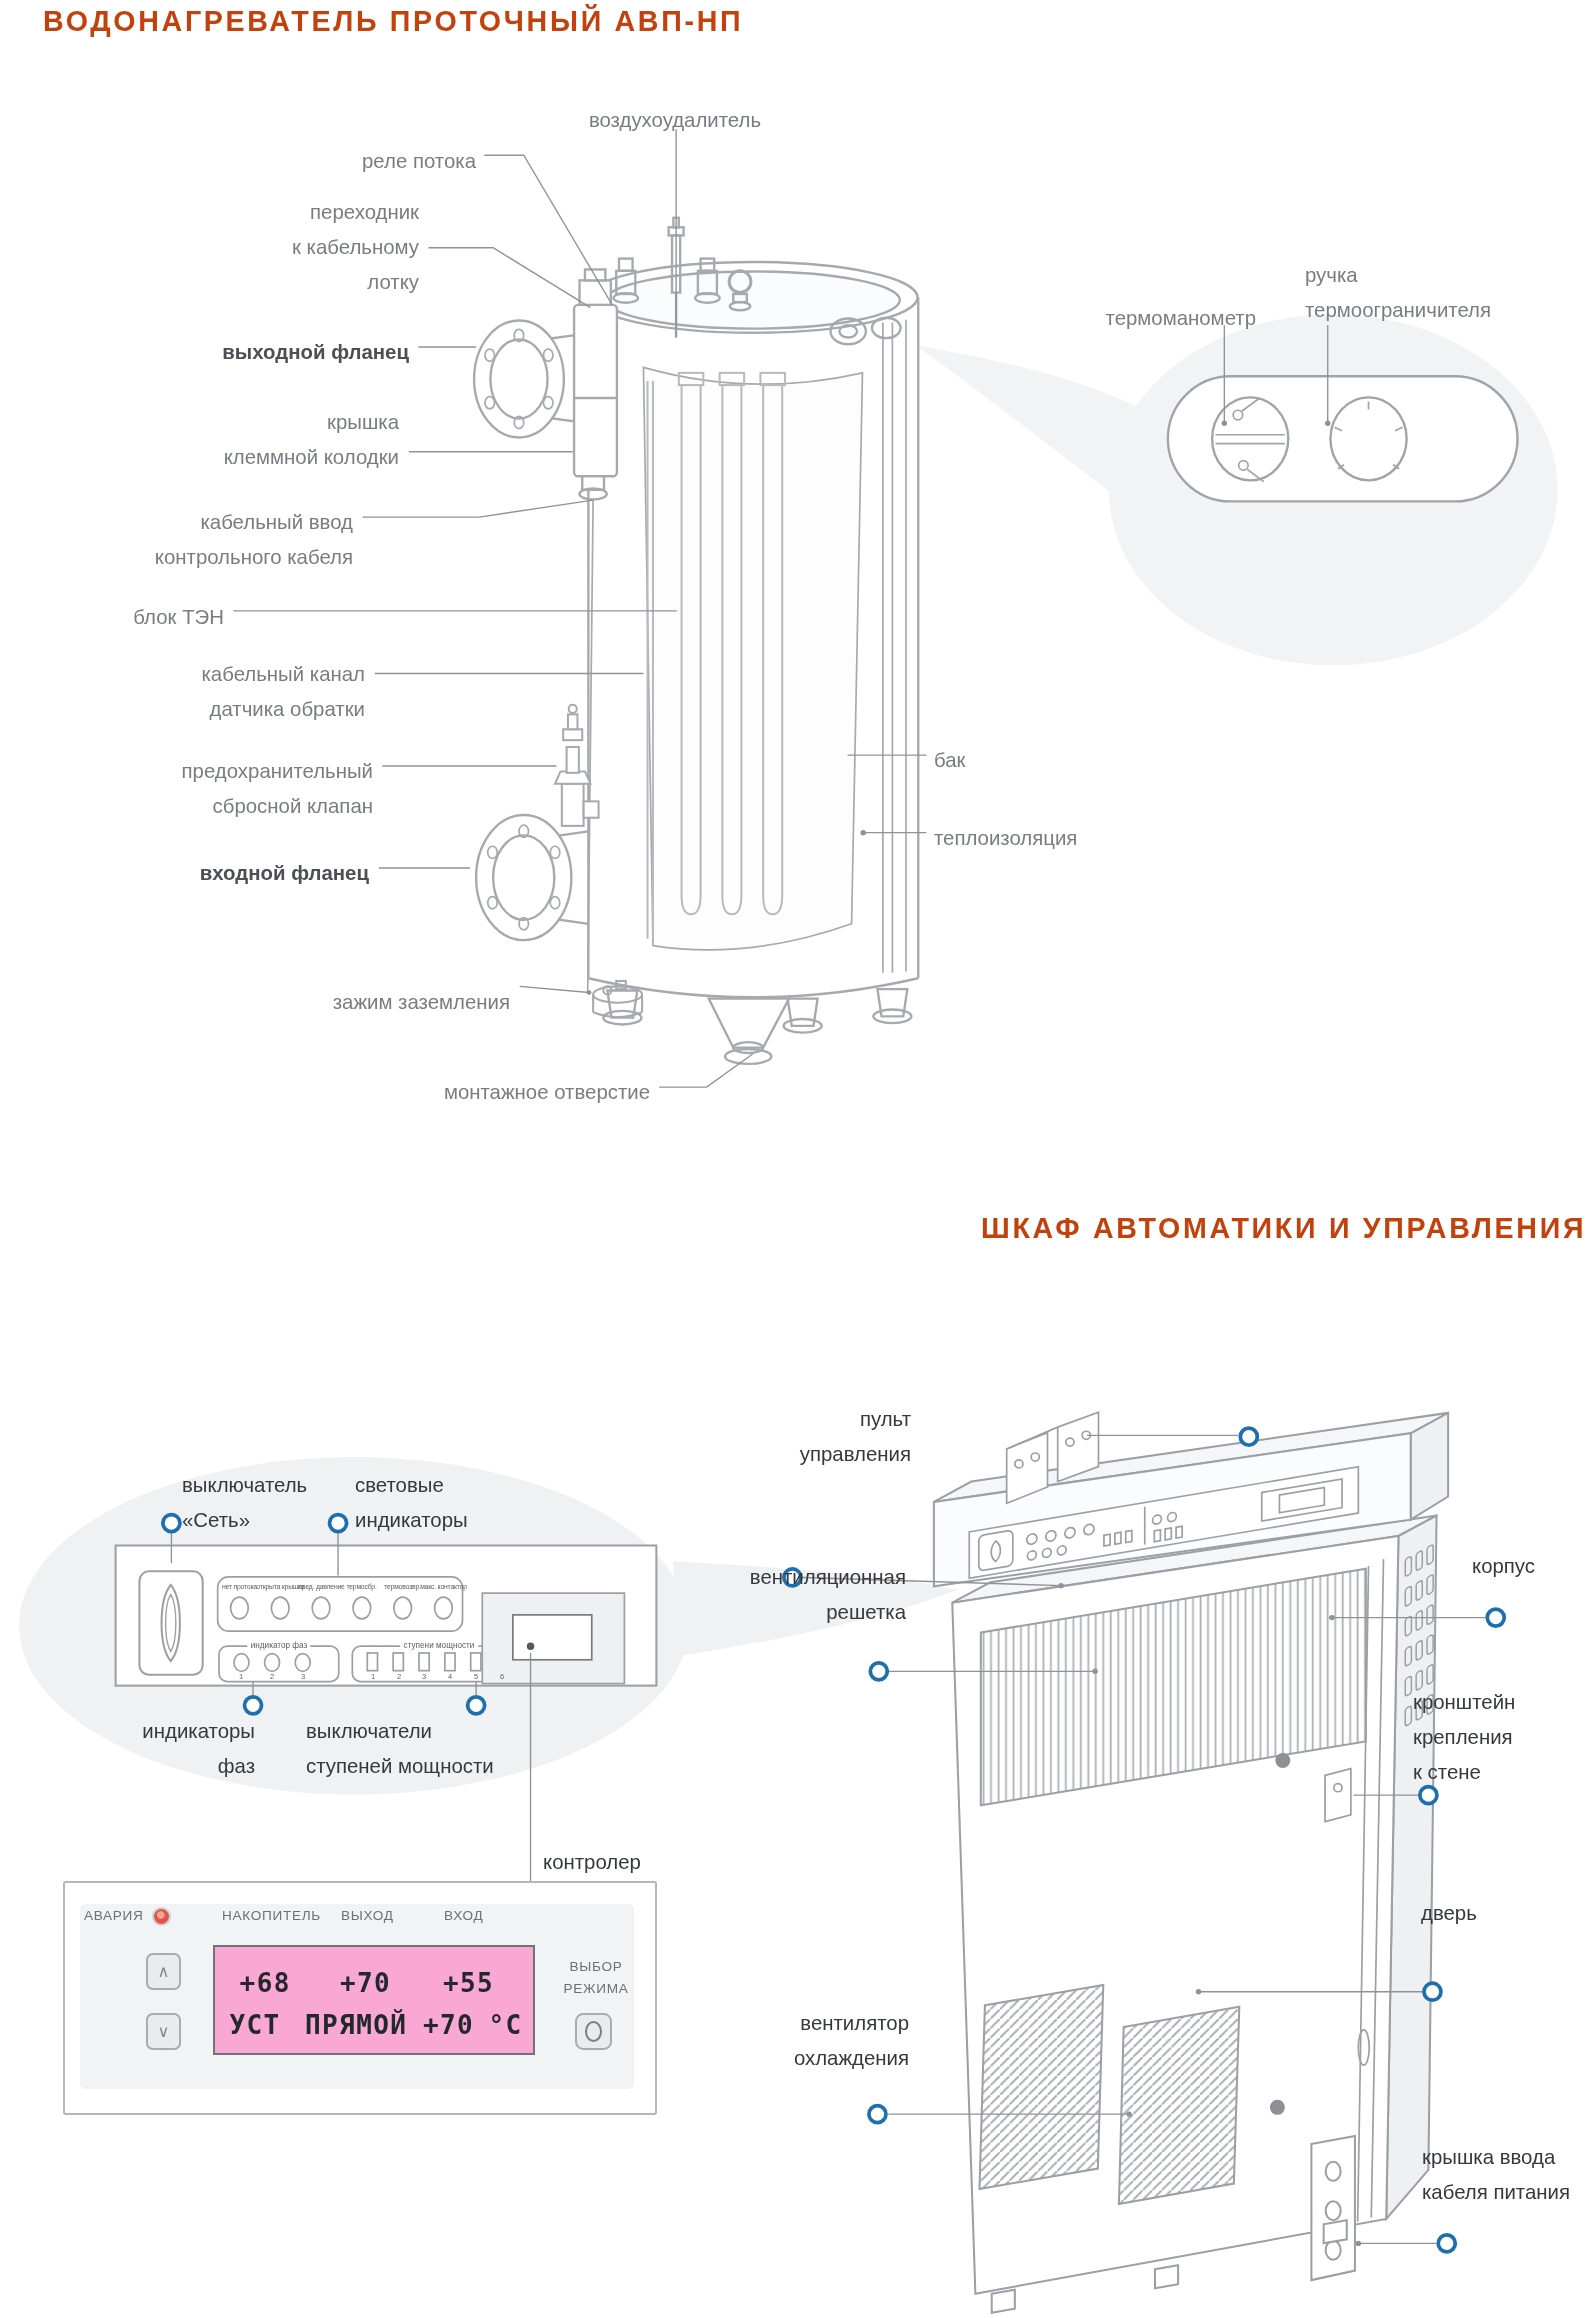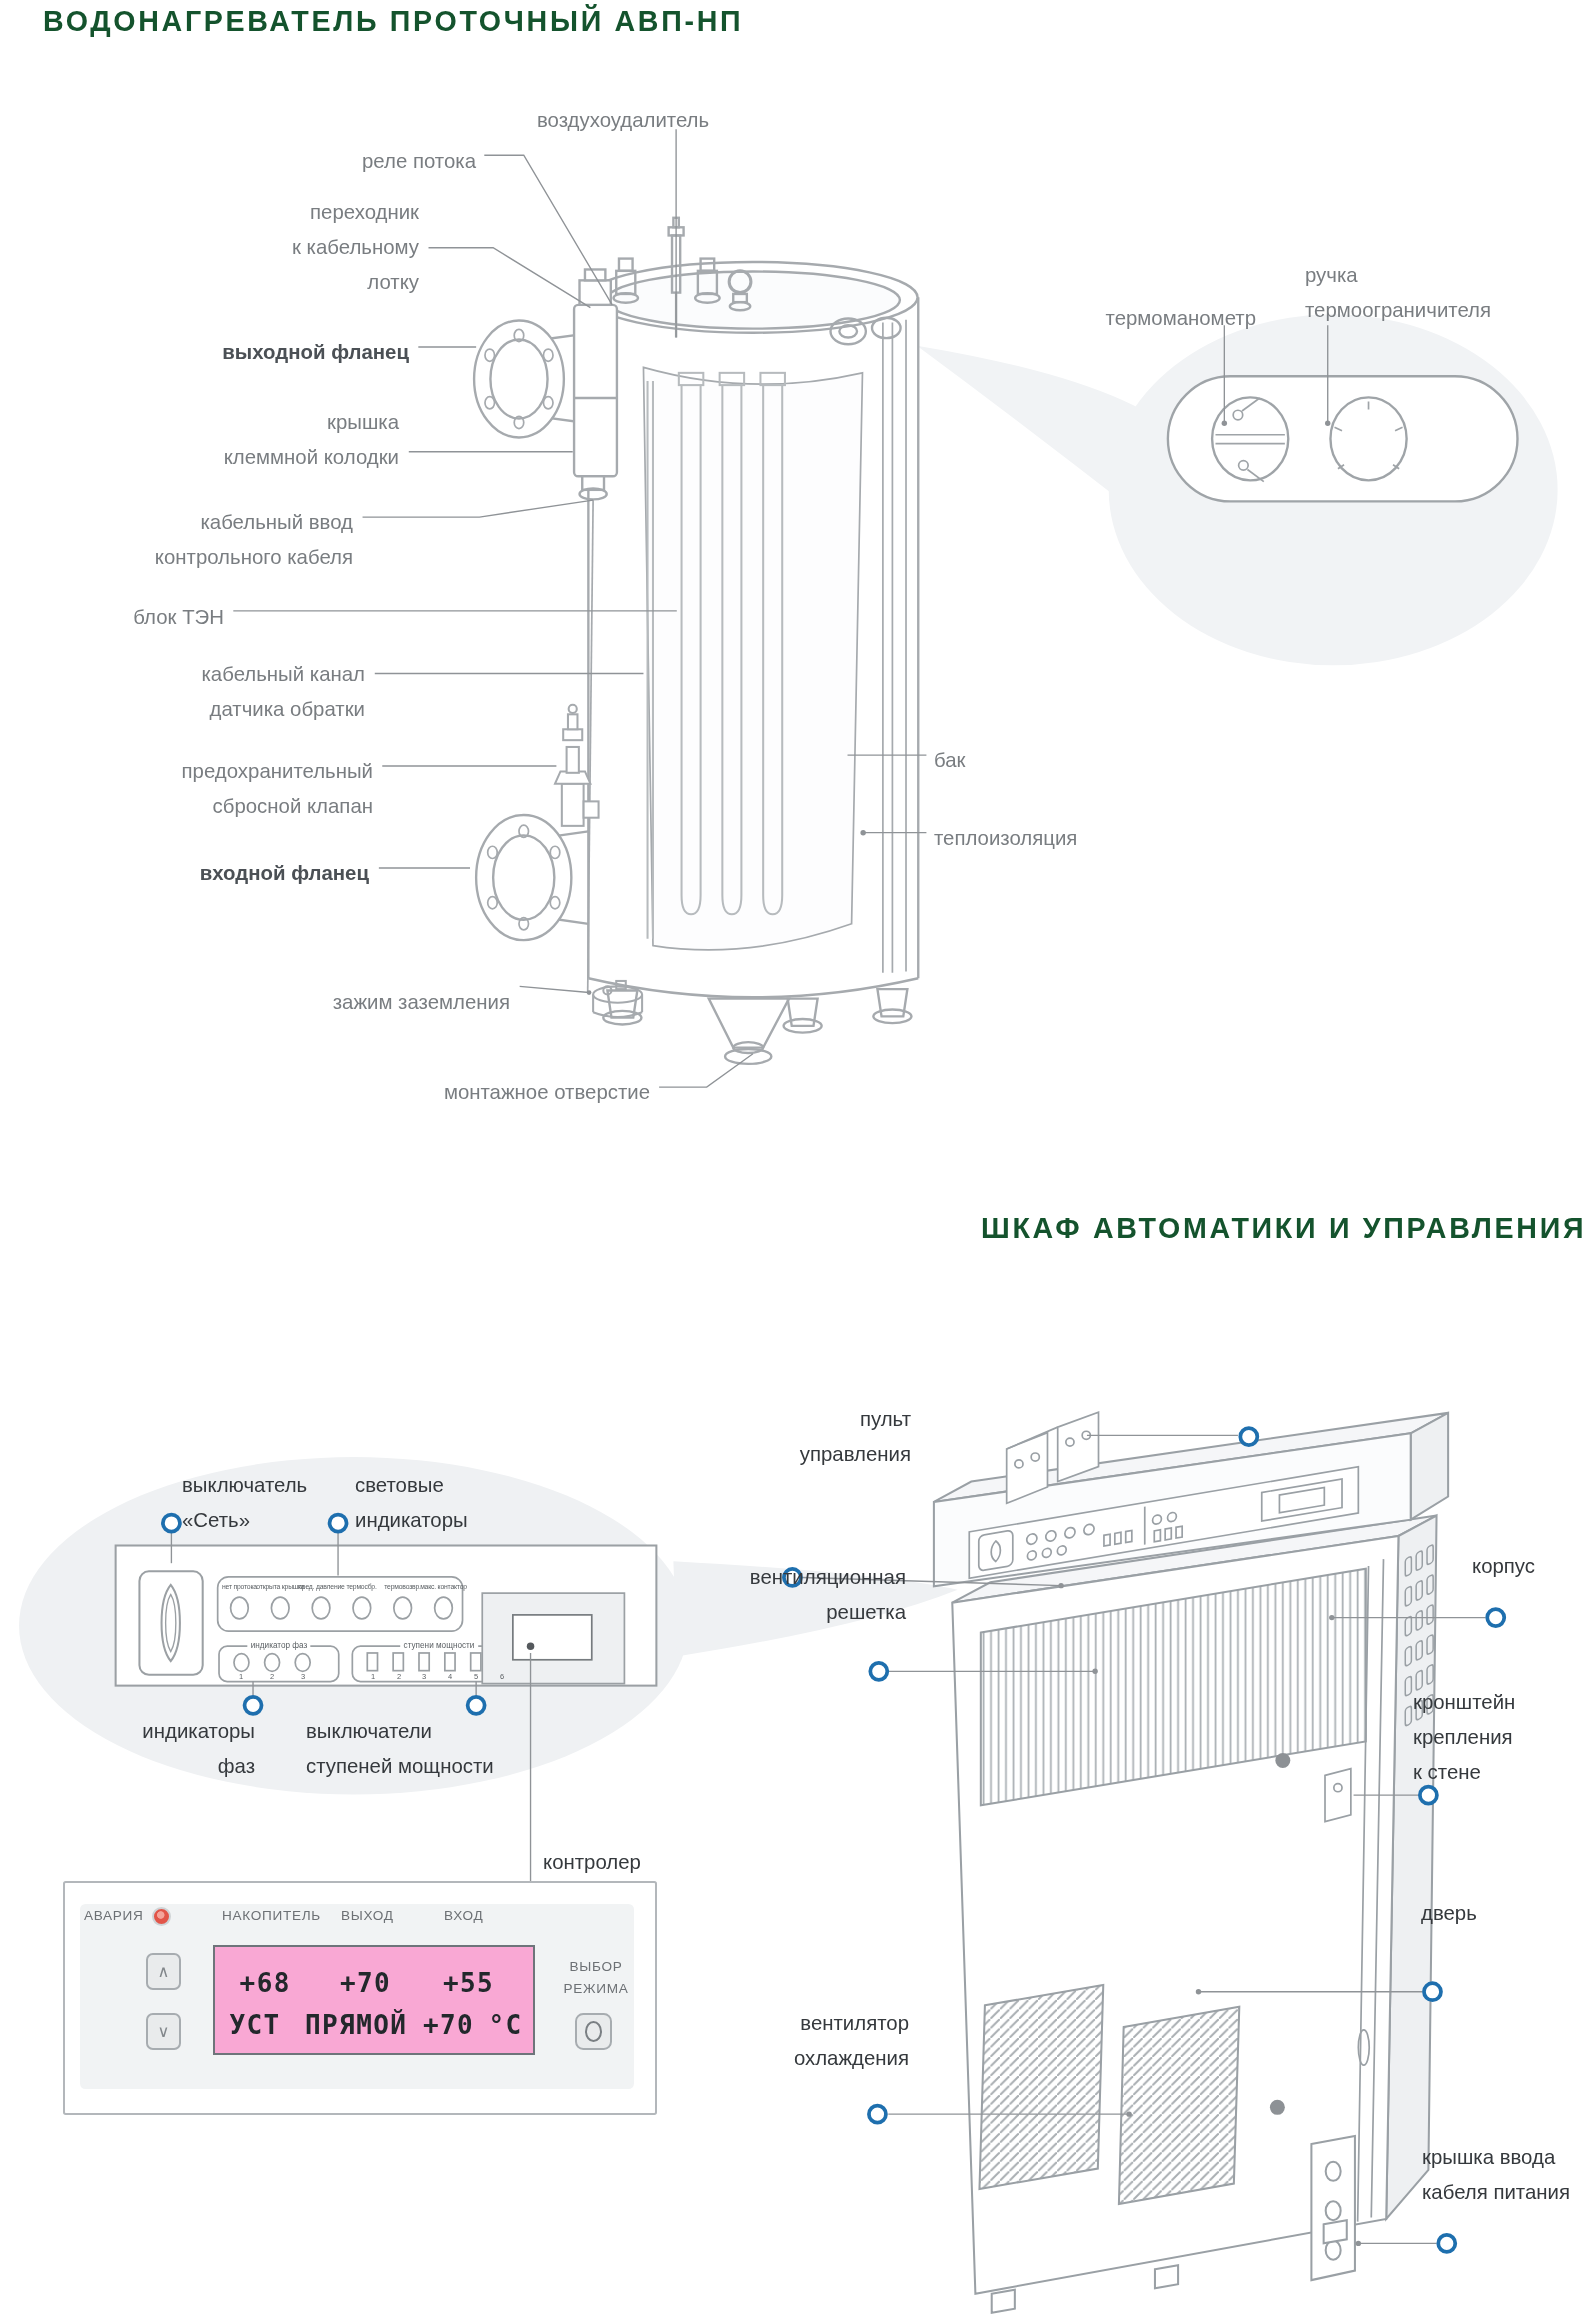--- a/index.html
+++ b/index.html
@@ -6,7 +6,7 @@
   #page{position:relative;width:1593px;height:2319px;background:#fff;overflow:hidden;
         font-family:"Liberation Sans",sans-serif;}
   svg.art{position:absolute;left:0;top:0;}
-  .ttl{position:absolute;font-weight:700;font-size:28.6px;letter-spacing:2.7px;color:#14532d;white-space:nowrap;}
+  .ttl{position:absolute;font-weight:700;font-size:28.6px;letter-spacing:2.7px;color:#c2410c;white-space:nowrap;}
   .lbl{position:absolute;font-size:20.4px;line-height:35px;color:#797d81;white-space:nowrap;}
   .lbl.ra{text-align:right;}
   .lbl.ctr{text-align:left;white-space:normal;line-height:39px;}

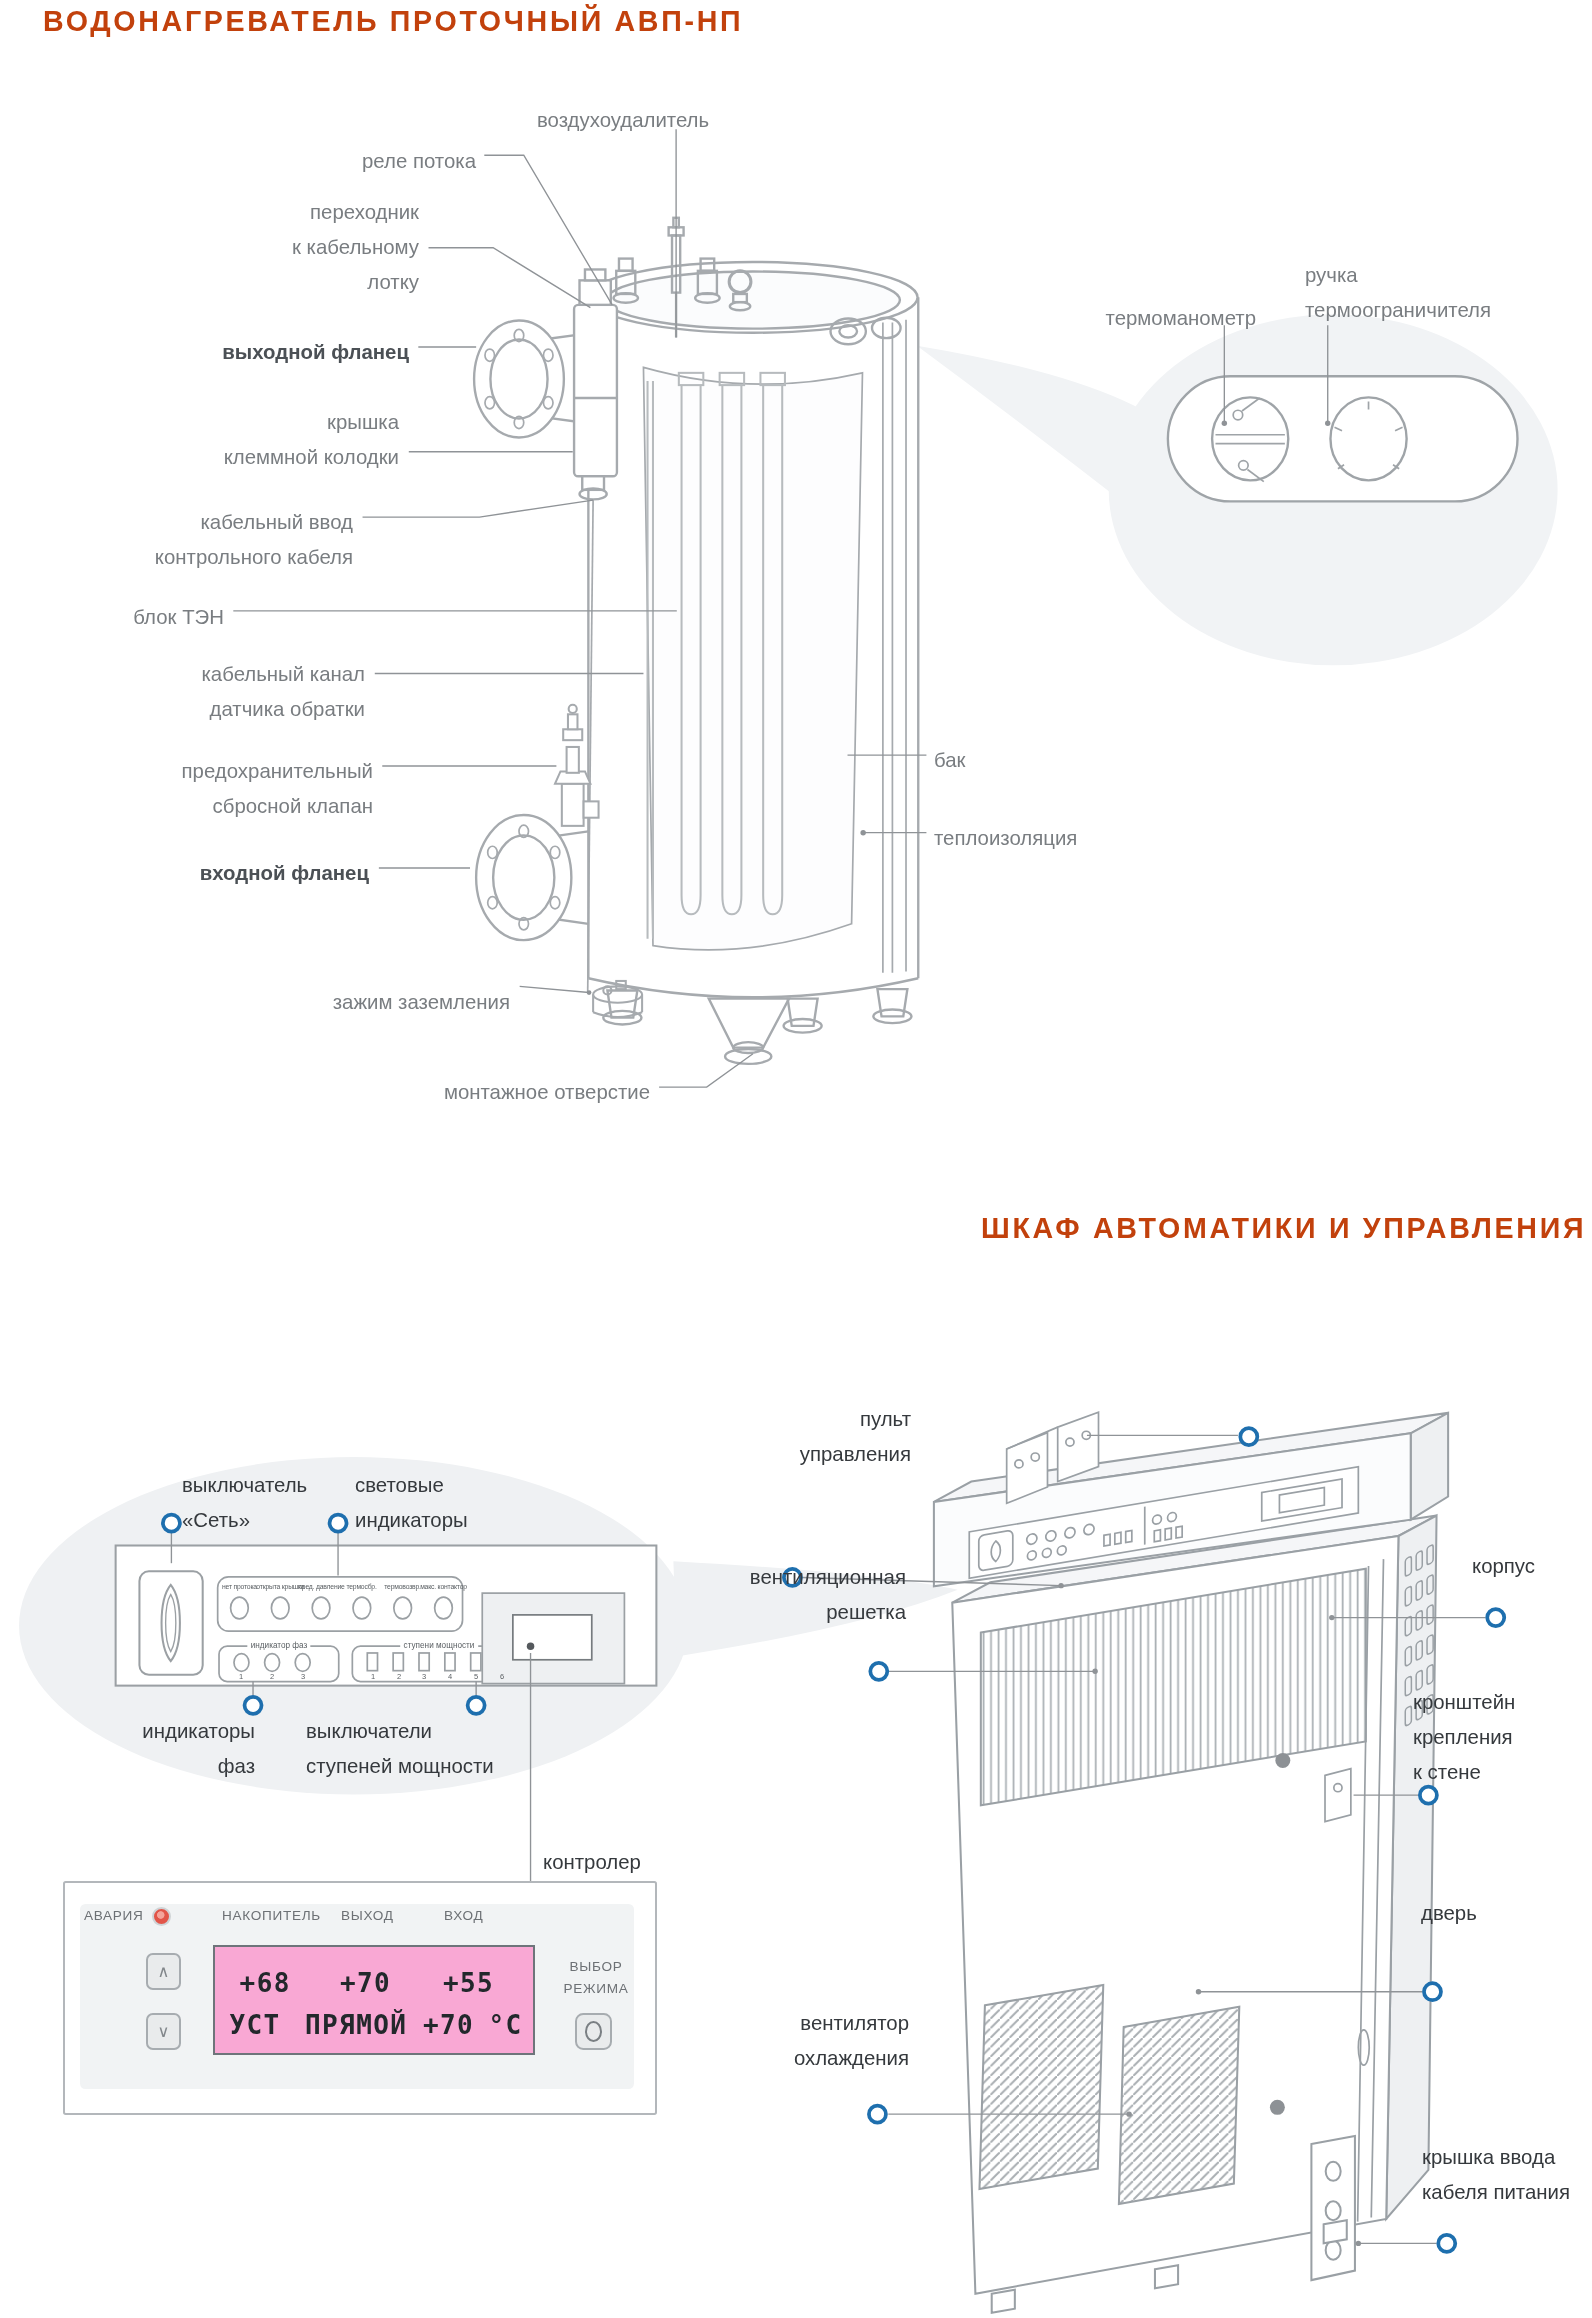--- a/index.html
+++ b/index.html
@@ -9,7 +9,7 @@
   .ttl{position:absolute;font-weight:700;font-size:28.6px;letter-spacing:2.7px;color:#c2410c;white-space:nowrap;}
   .lbl{position:absolute;font-size:20.4px;line-height:35px;color:#797d81;white-space:nowrap;}
   .lbl.ra{text-align:right;}
-  .lbl.ctr{text-align:left;white-space:normal;line-height:39px;}
+  .lbl.ctr{text-align:right;white-space:normal;line-height:39px;}
   .lbl.bold{font-weight:700;color:#4b5055;}
   .lbl.dark{color:#35393d;}
   .tinylbl{position:absolute;font-size:6.8px;color:#595e62;text-align:center;width:79px;letter-spacing:-0.2px;}

